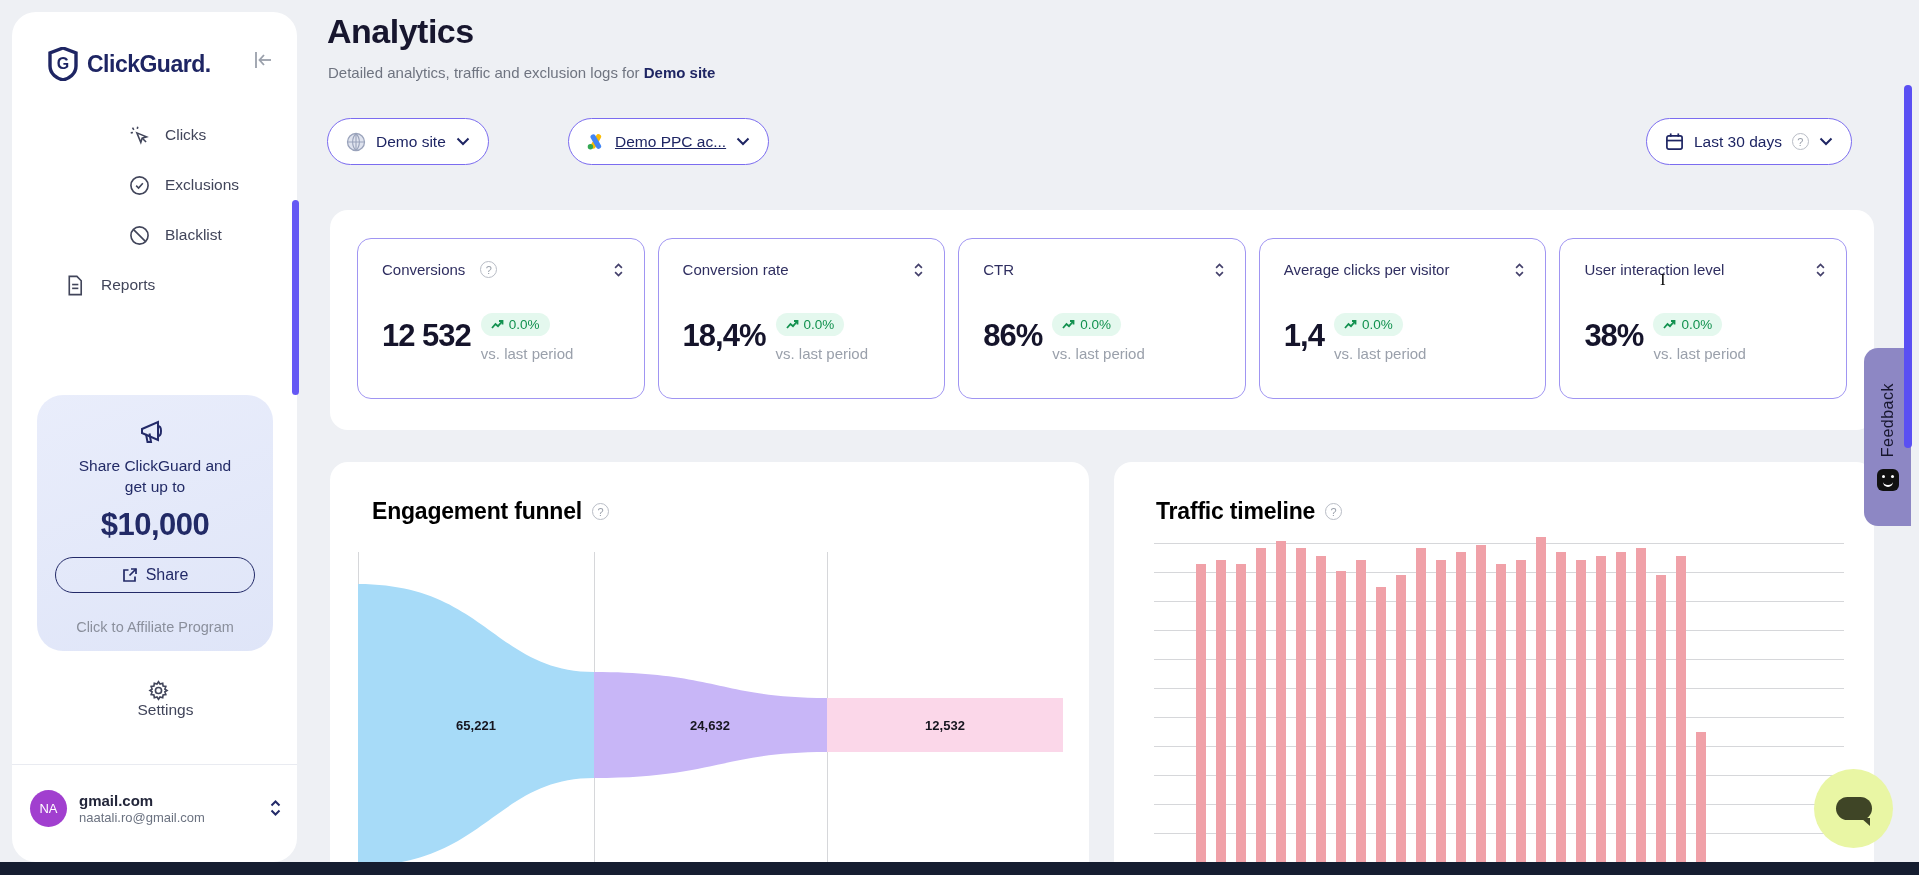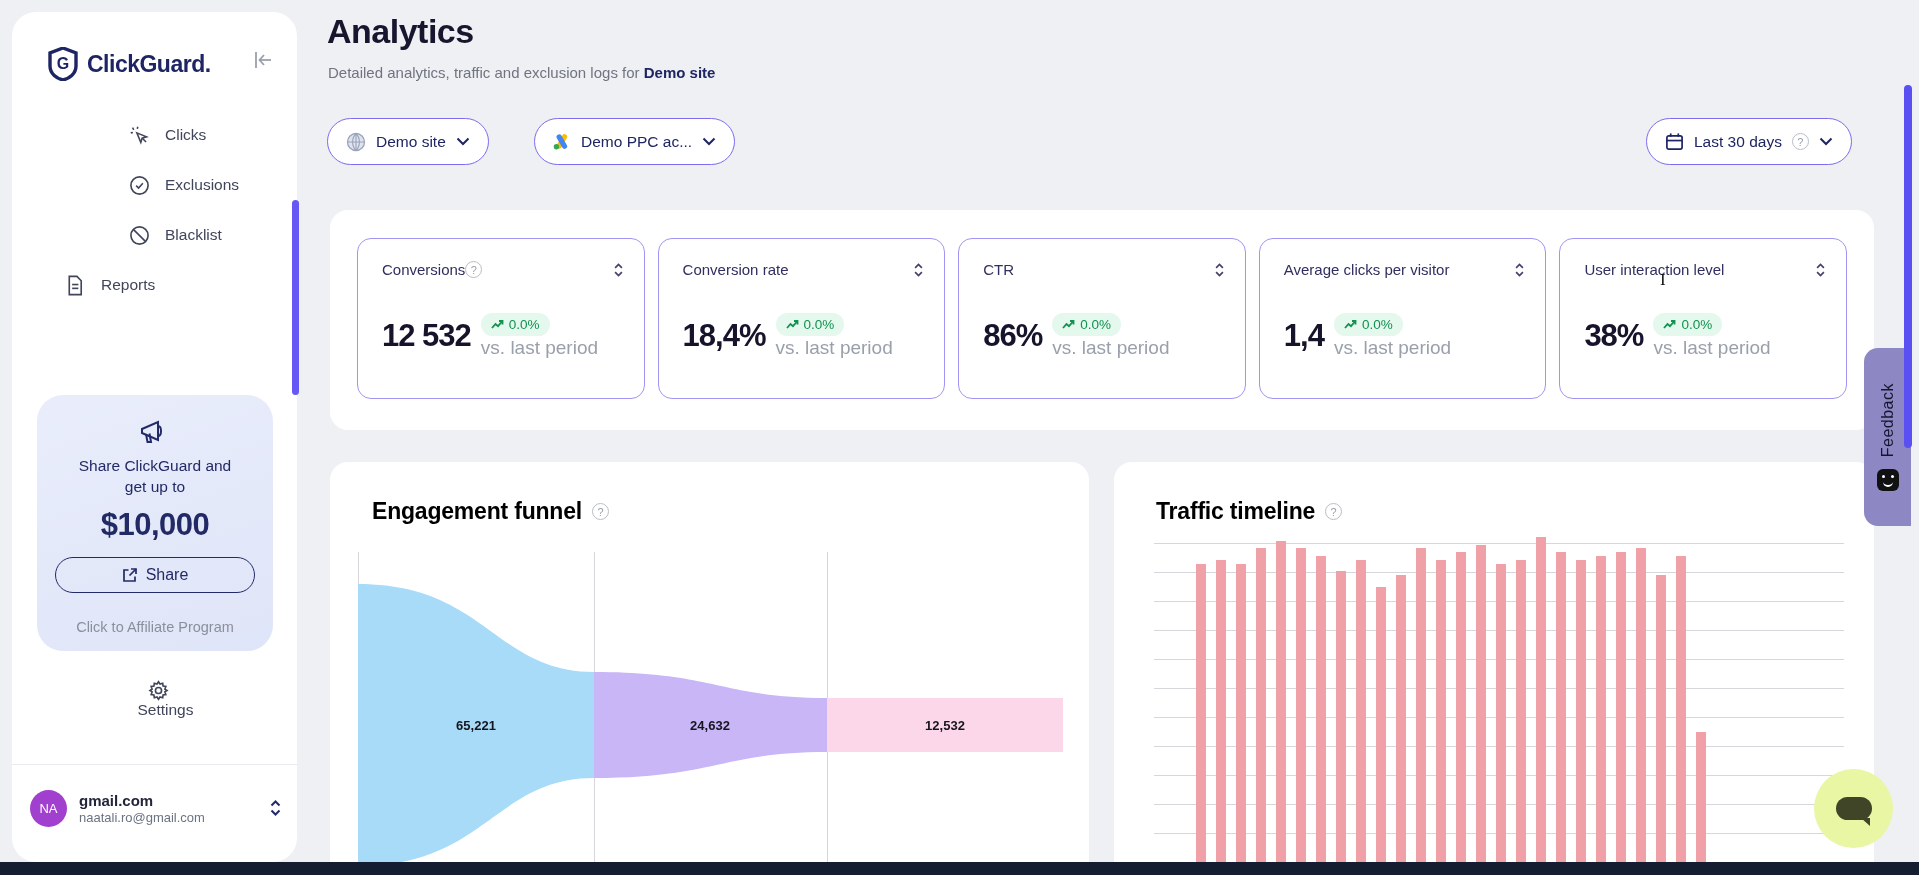--- a/index.html
+++ b/index.html
@@ -265,7 +265,7 @@
   </span>
 </div>
 
-<div class="pill" style="left:534px;">
+<div class="pill" style="left:568px;text-decoration:underline;">
   <svg width="18" height="17" viewBox="0 0 18 17">
     <rect x="6.2" y="0.5" width="5.2" height="16" rx="2.6" transform="rotate(30 9 8.5)" fill="#fbbc04"></rect>
     <rect x="6.2" y="0.5" width="5.2" height="16" rx="2.6" transform="rotate(-30 9 8.5)" fill="#4285f4"></rect>

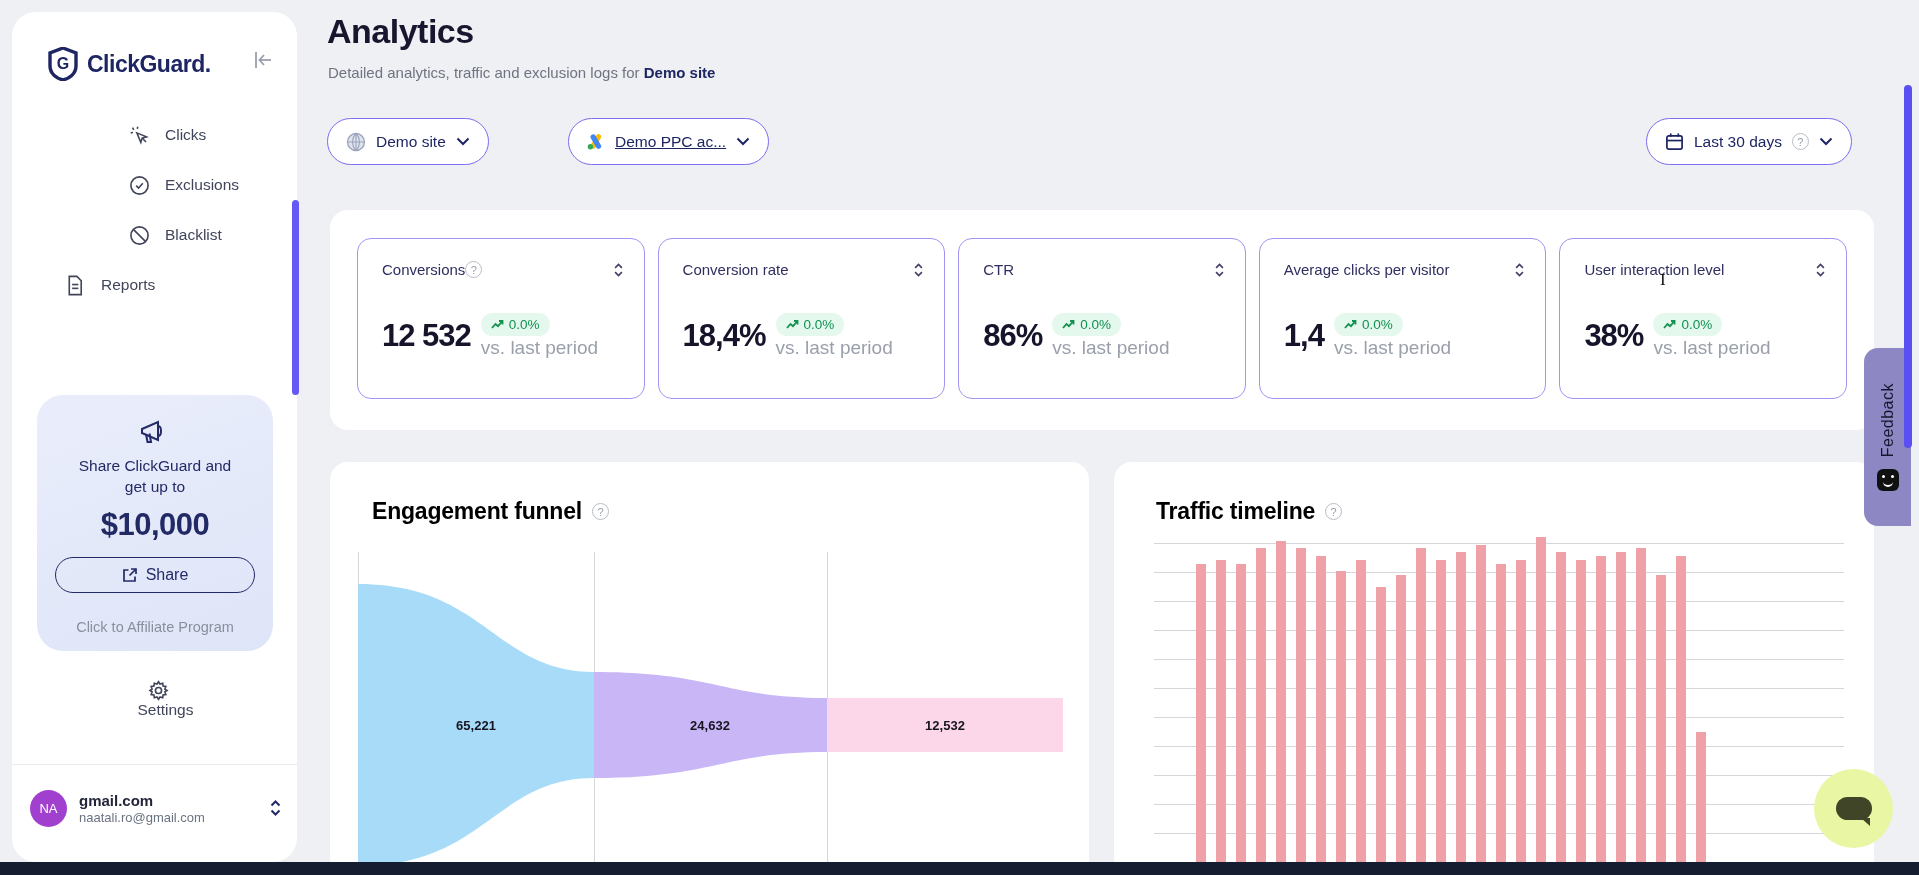--- a/index.html
+++ b/index.html
@@ -81,7 +81,7 @@
     flex:1; height:161px; border:1.4px solid #a095f2; border-radius:14px; background:#ffffff;
     padding:22px 20px 0 24px; position:relative;
   }
-  .kpi-top { display:flex; align-items:center; gap:0; }
+  .kpi-top { display:flex; align-items:center; gap:15px; }
   .kpi-label { font-size:15px; color:#2f2e60; }
   .kpi-sort { margin-left:auto; color:#44406b; cursor:pointer; }
   .kpi-bottom { position:absolute; left:24px; right:14px; top:74px; display:flex; align-items:flex-start; gap:10px; }

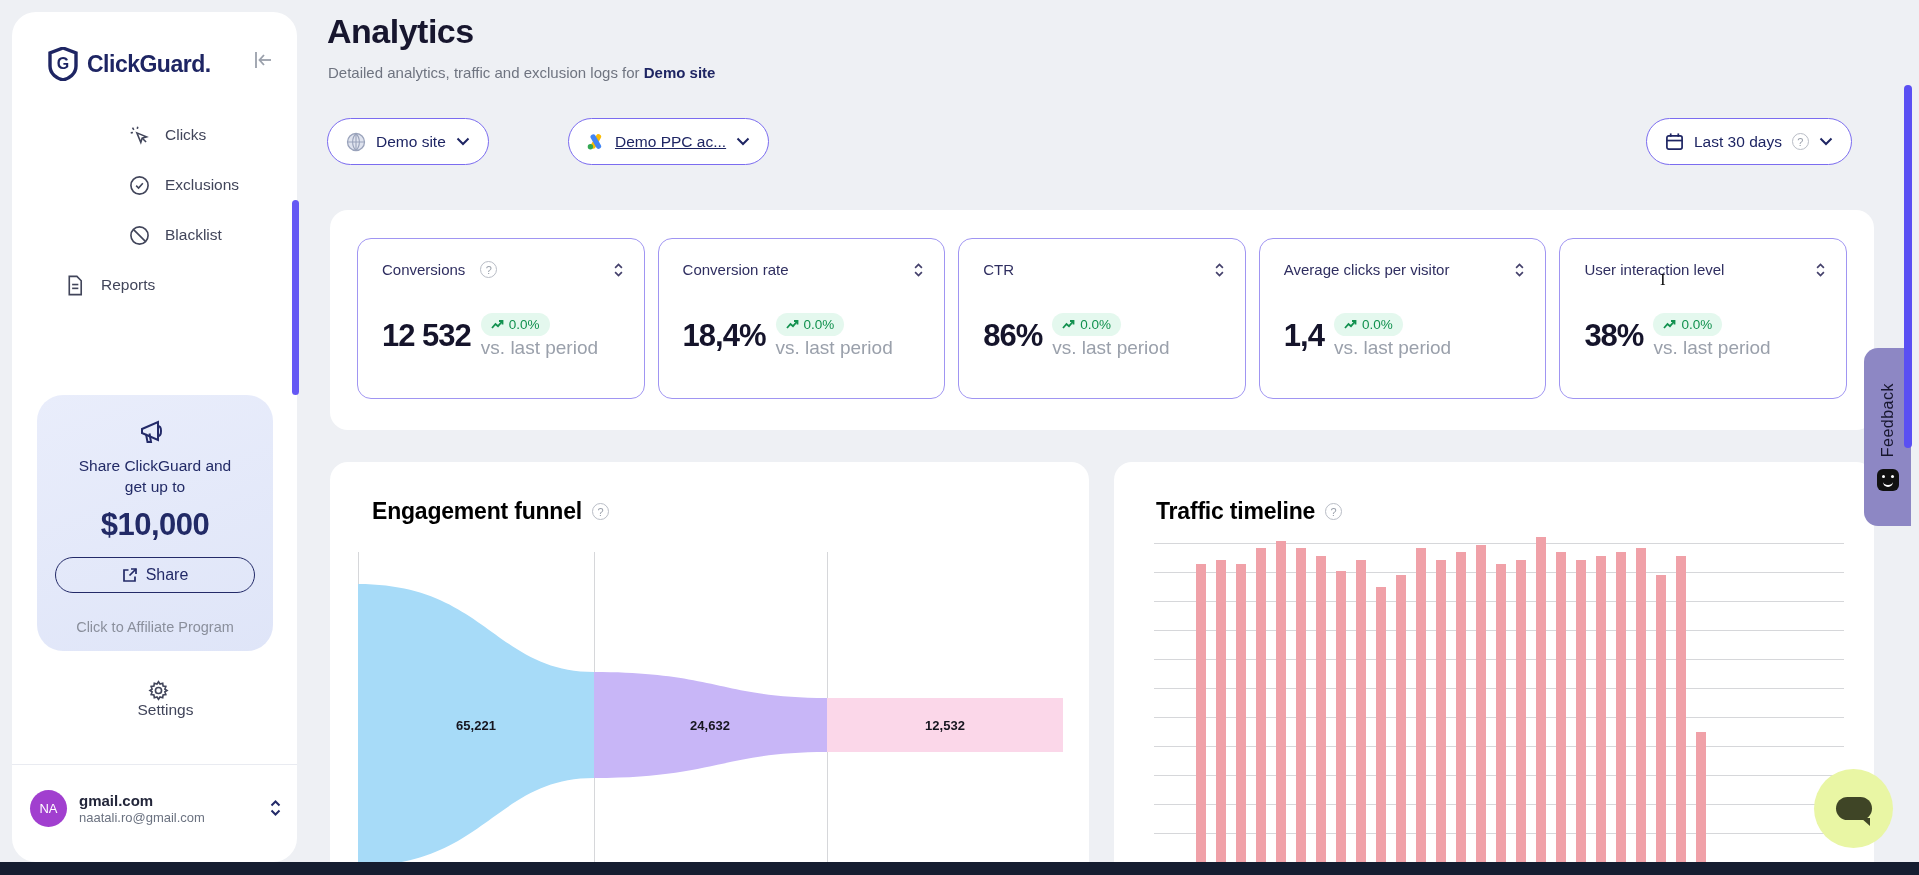--- a/index.html
+++ b/index.html
@@ -91,7 +91,7 @@
     display:inline-flex; align-items:center; gap:5px; background:#e4f8ee; border-radius:14px;
     padding:4px 10px; font-size:13.5px; color:#12914f; font-weight:500;
   }
-  .vs-period { font-size:19px; color:#9aa0ab; margin-top:1px;text-align:center; }
+  .vs-period { font-size:15px; color:#9aa0ab; margin-top:9px;text-align:center; }
 
   .help-circle {
     width:17px; height:17px; border-radius:50%; border:1.4px solid #b9bdc6; color:#9aa0ab;

